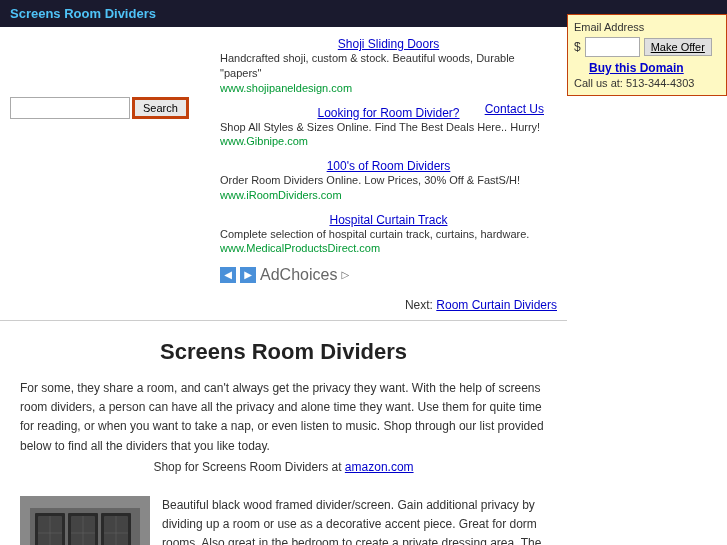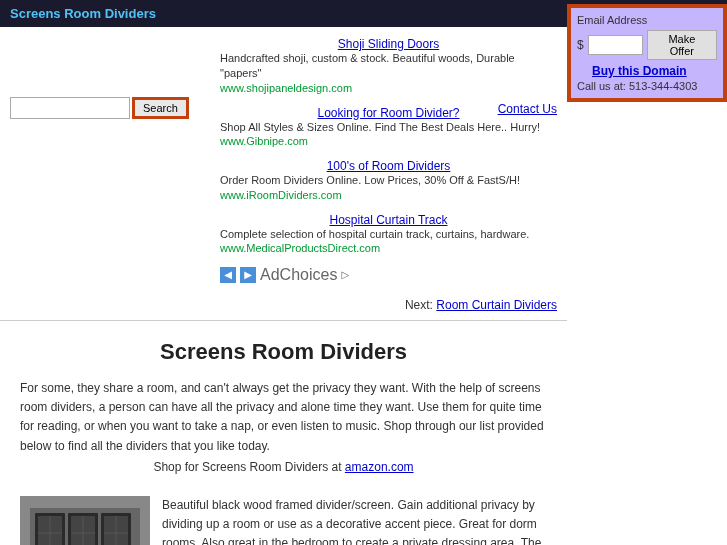--- a/index.html
+++ b/index.html
@@ -17,11 +17,11 @@
     
     #domain-box {
       position: absolute;
-      top: 4px;
+      top: 14px;
       right: 0;
       width: 160px;
-      border: 4px solid #c2410c;
-      background: #c4b5fd;
+      border: 1px solid #c2410c;
+      background: #fef9c3;
       padding: 6px;
       font-size: 11px;
     }

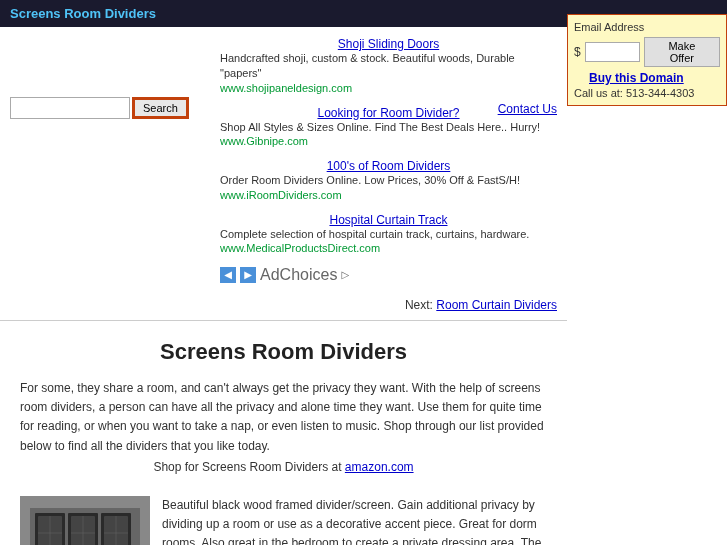--- a/index.html
+++ b/index.html
@@ -48,9 +48,10 @@
     #domain-box .make-offer-btn {
       background: #e0e0e0;
       border: 1px solid #aaa;
-      padding: 2px 14px;
-      cursor: pointer;
-      font-size: 11px;
+      padding: 2px 6px;
+      cursor: pointer;
+      font-size: 11px;
+      text-decoration: underline;
     }
     #domain-box .buy-link {
       color: #00c;

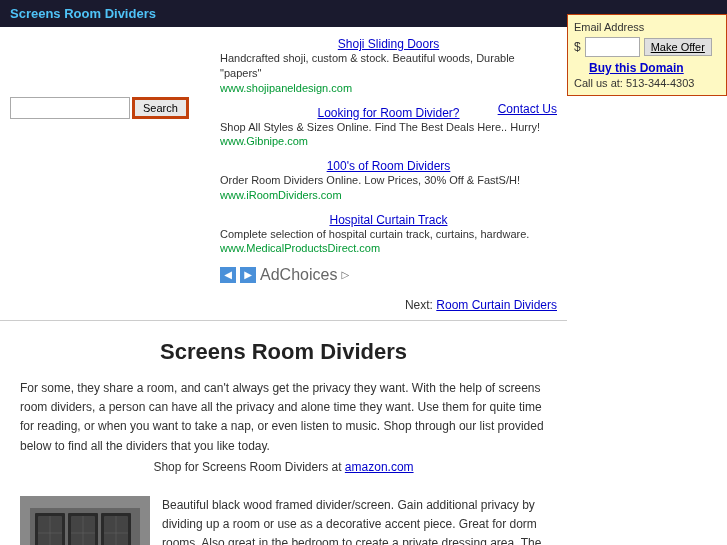--- a/index.html
+++ b/index.html
@@ -265,7 +265,7 @@
     <div id="ad-listings">
 
       <div style="position:relative;">
-        <a class="contact-us-link" style="position:absolute; right:0; top:60px;">Contact Us</a>
+        <a class="contact-us-link" style="position:absolute; right:13px; top:60px;">Contact Us</a>
       </div>
 
       <div class="ad-item">

